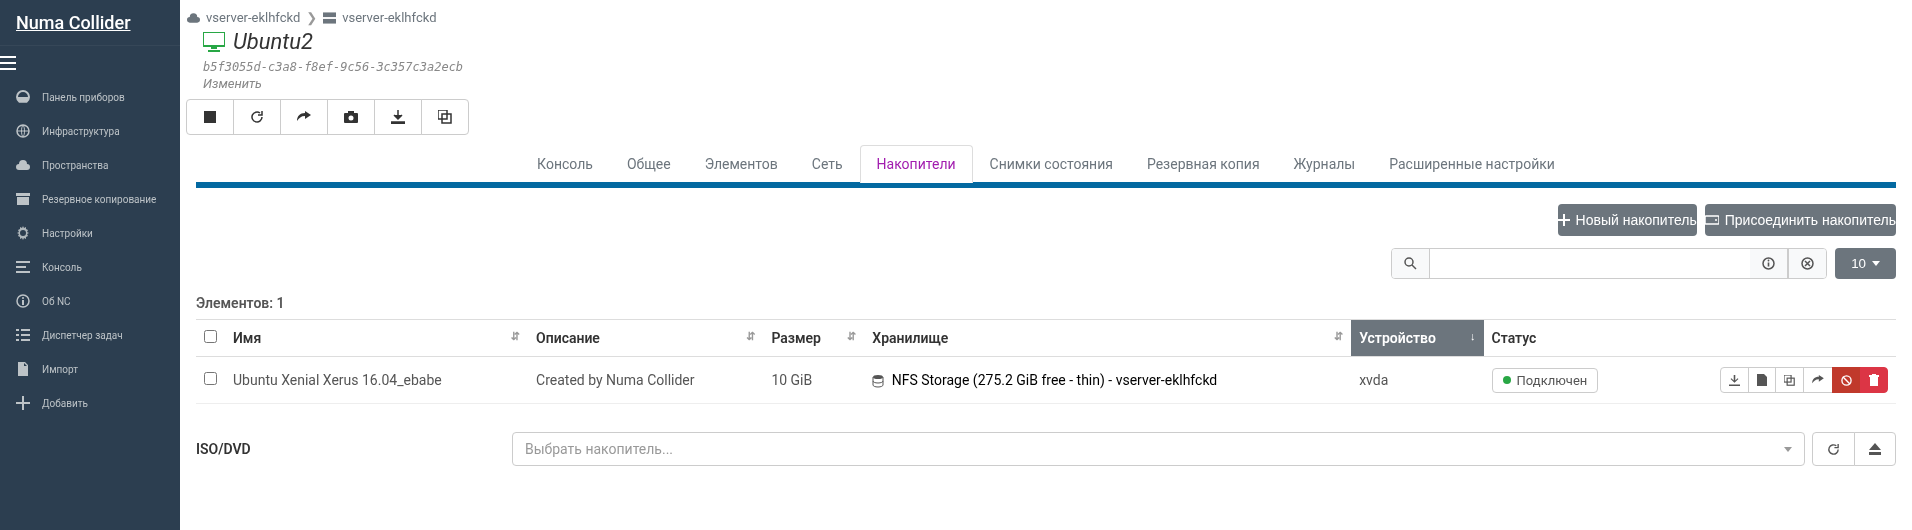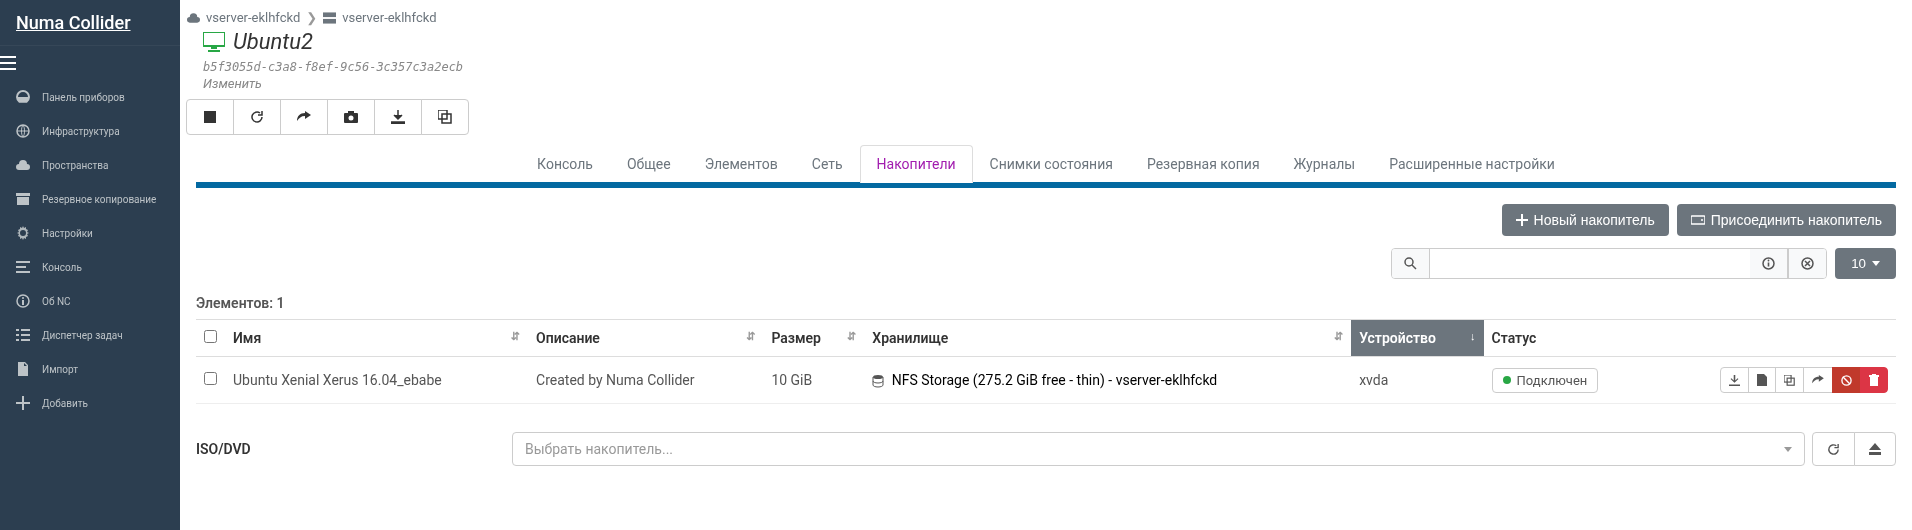--- a/index.html
+++ b/index.html
@@ -29,7 +29,7 @@
 .tab.active { color: #a21caf; background: #fff; border-color: #ddd; border-radius: 4px 4px 0 0; border-bottom: 1px solid #fff; }
 .content { padding: 16px; }
 .toolbar-row { display: flex; justify-content: flex-end; gap: 8px; margin-bottom: 12px; }
-.btn-dark { background: #6c757d; color: #fff; border: none; padding: 8px 14px; border-radius: 4px; cursor: pointer; display: inline-flex; align-items: center; gap: 6px; font-size: 14px; }
+.btn-dark { background: #6c757d; color: #fff; border: none; padding: 8px 0; border-radius: 4px; cursor: pointer; display: inline-flex; align-items: center; gap: 6px; font-size: 14px; }
 .search-row { display: flex; justify-content: flex-end; gap: 8px; margin-bottom: 16px; align-items: stretch; }
 .search-group { display: flex; border: 1px solid #ccc; border-radius: 4px; overflow: hidden; }
 .search-group .sbtn { background: #f8f9fa; border: none; border-right: 1px solid #ccc; padding: 6px 12px; cursor: pointer; color: #555; display: flex; align-items: center; }

